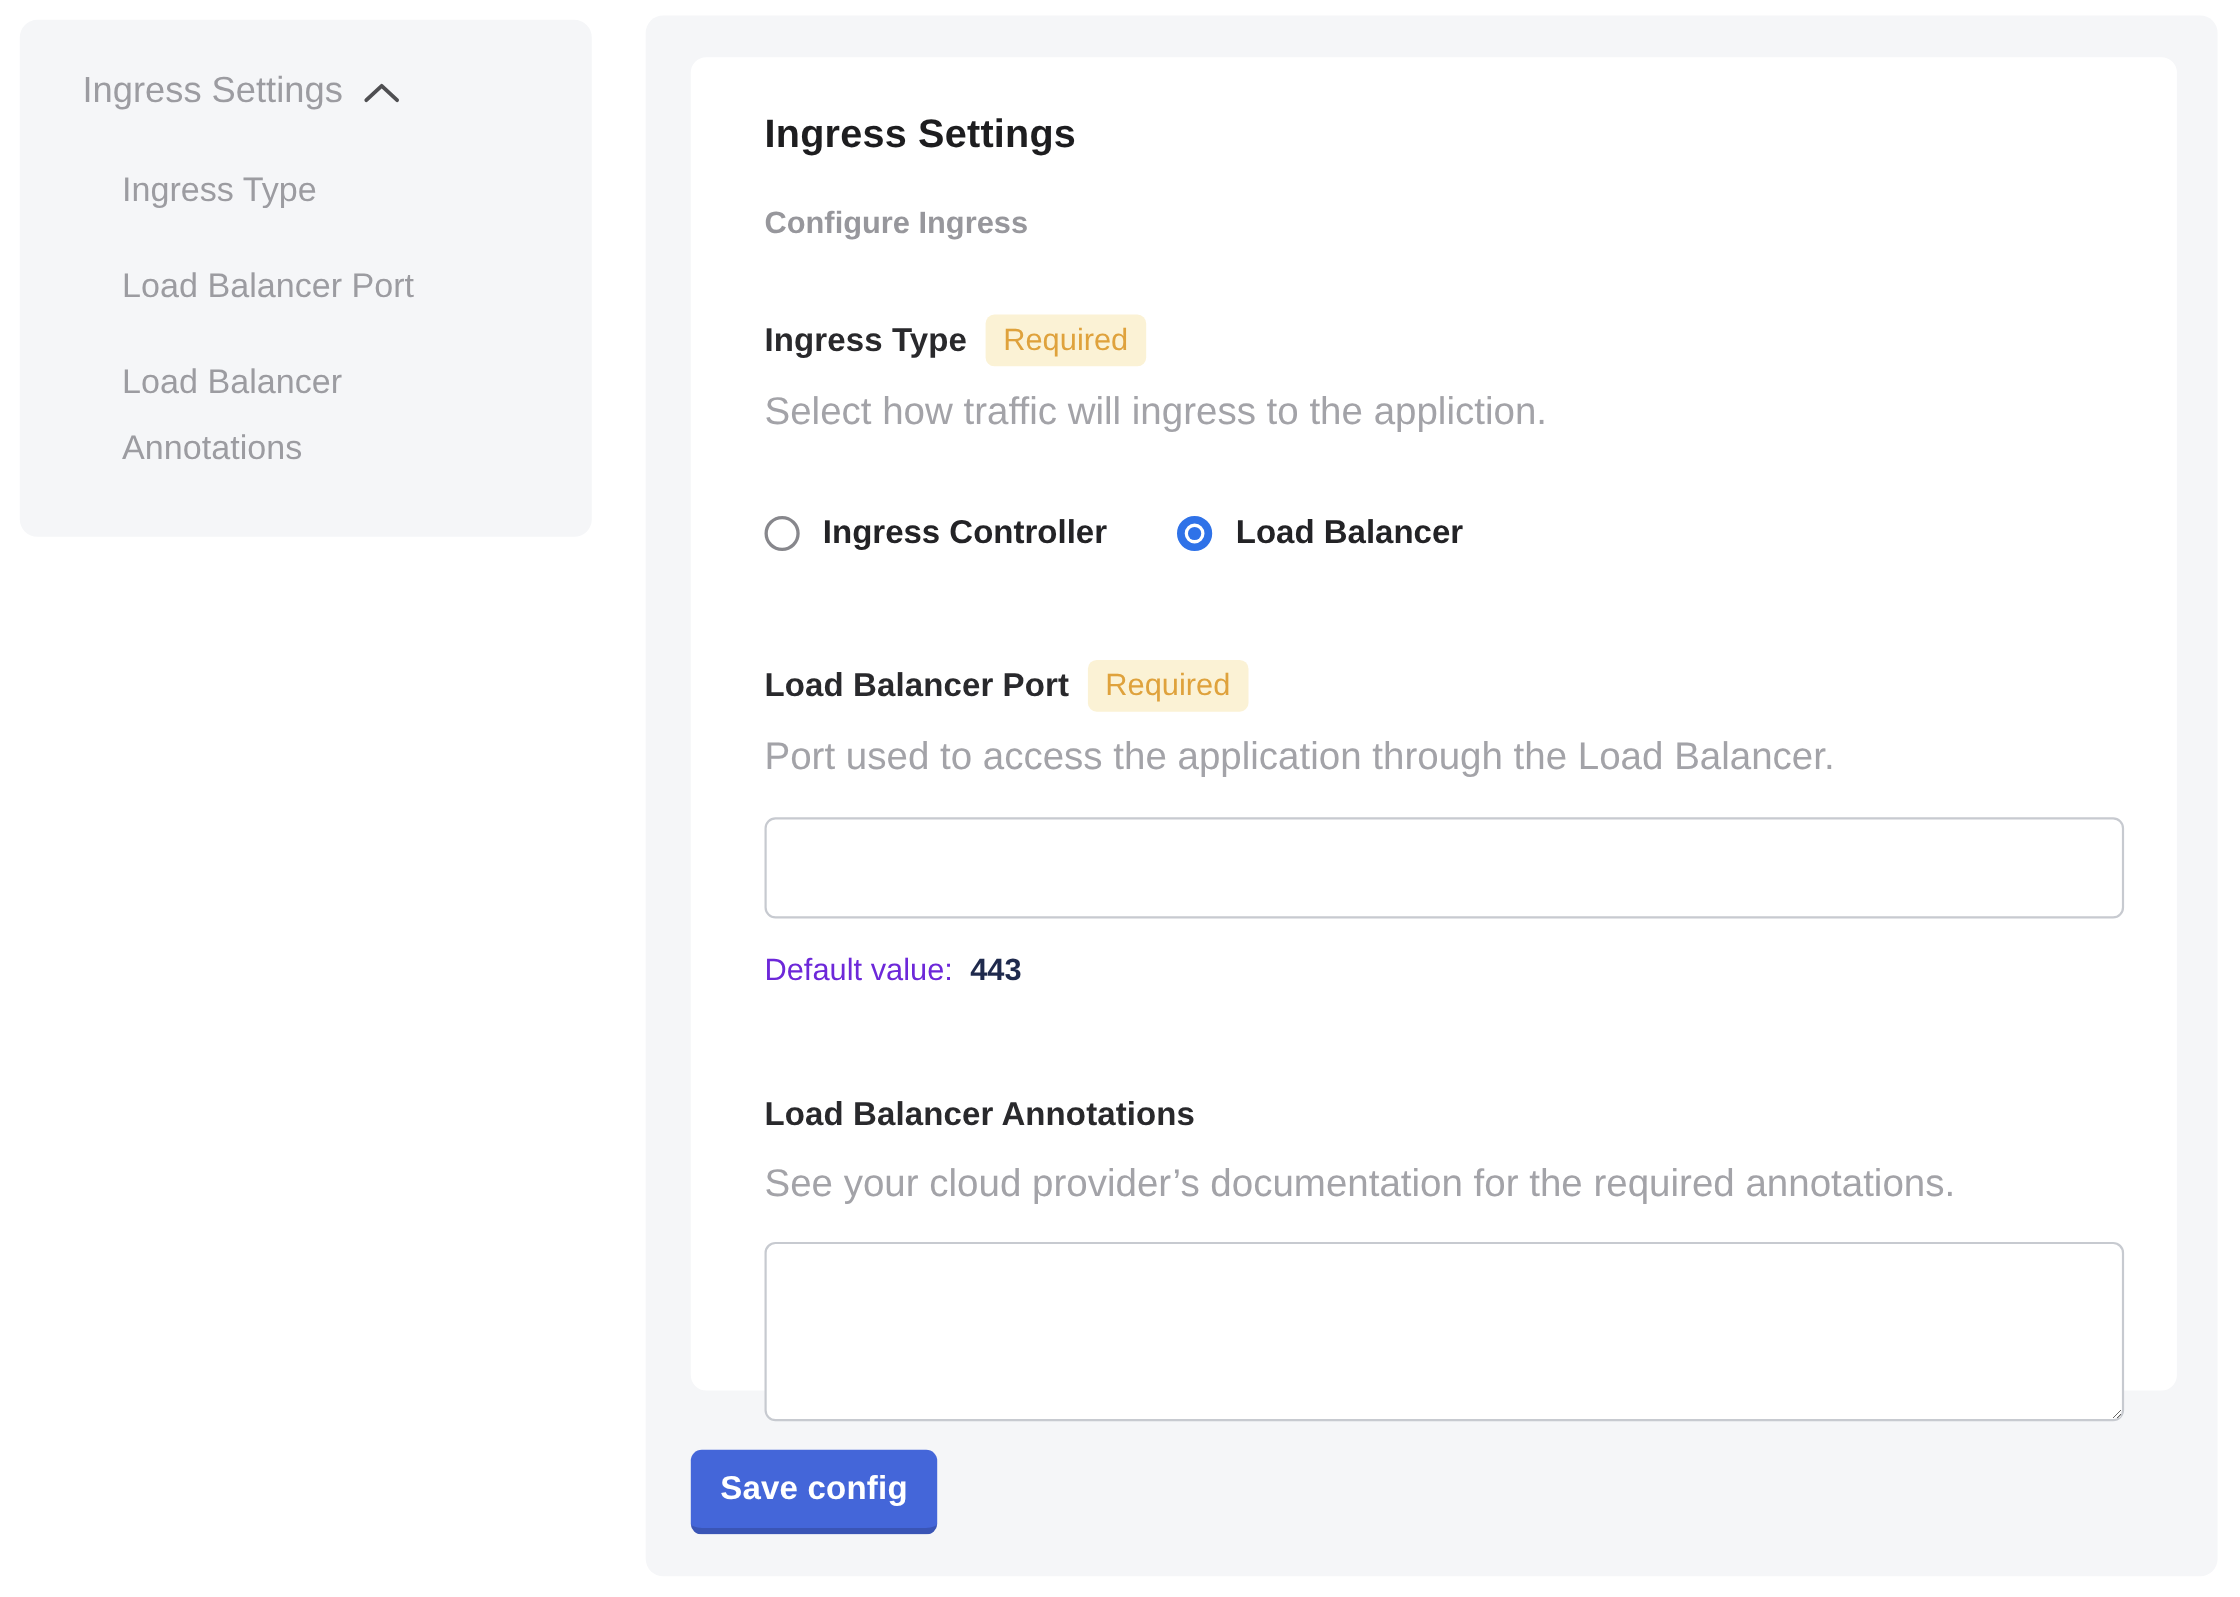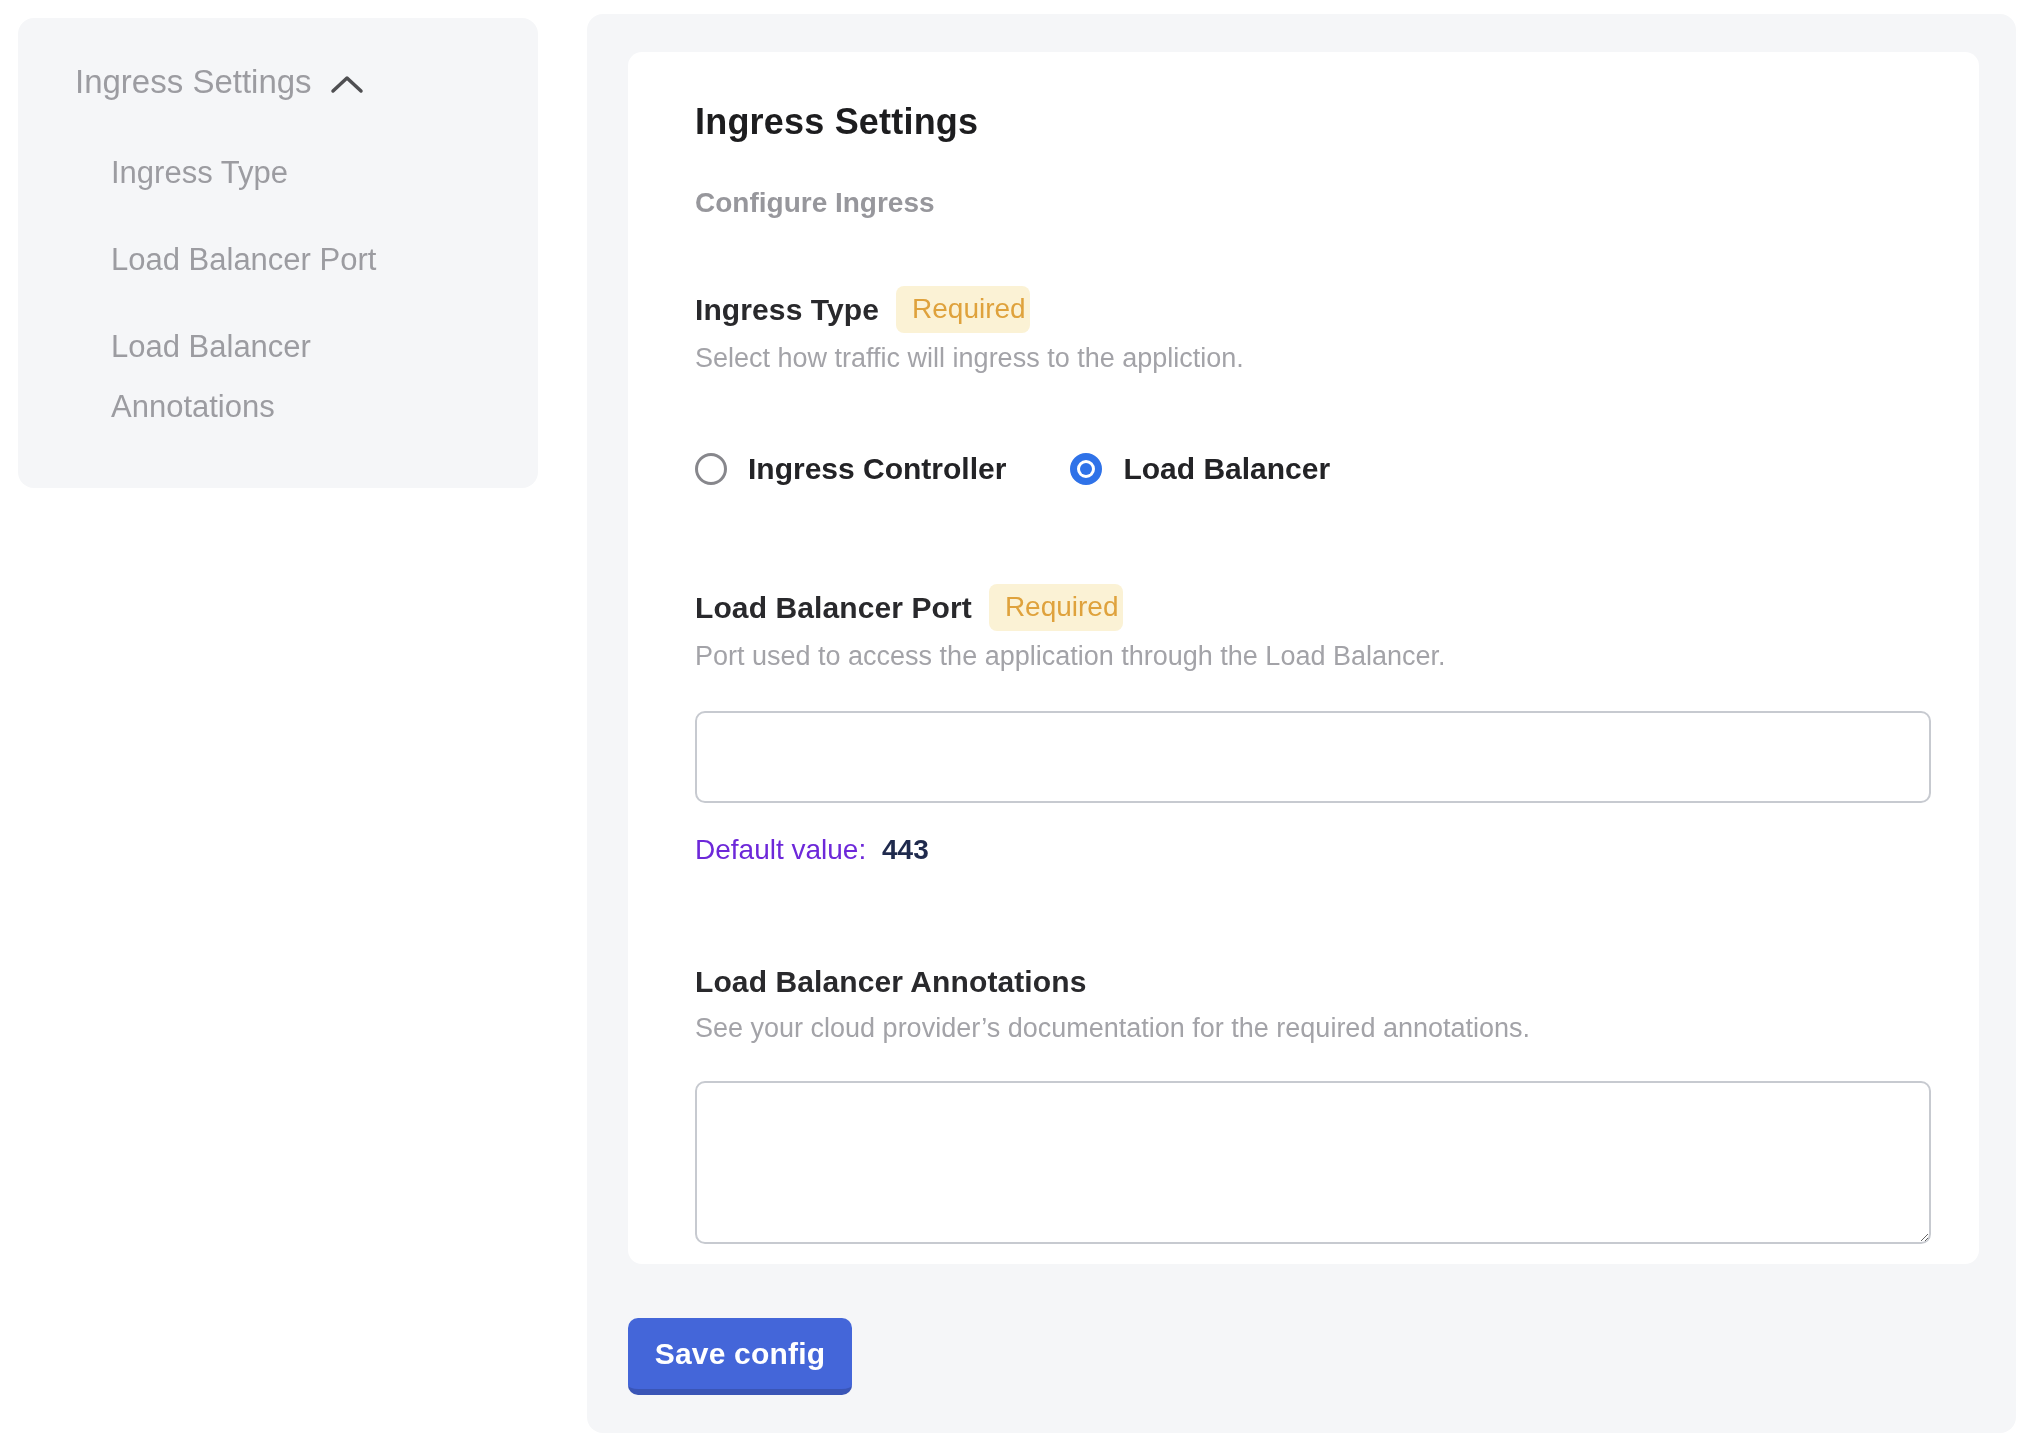--- a/index.html
+++ b/index.html
@@ -77,7 +77,7 @@
     background: #fbf2d5;
     color: #dfa23c;
     font-size: 28px; line-height: 28px;
-    padding: 9px 4px 10px 16px;
+    padding: 9px 16px 10px 16px;
     border-radius: 8px;
   }
   .field-desc {

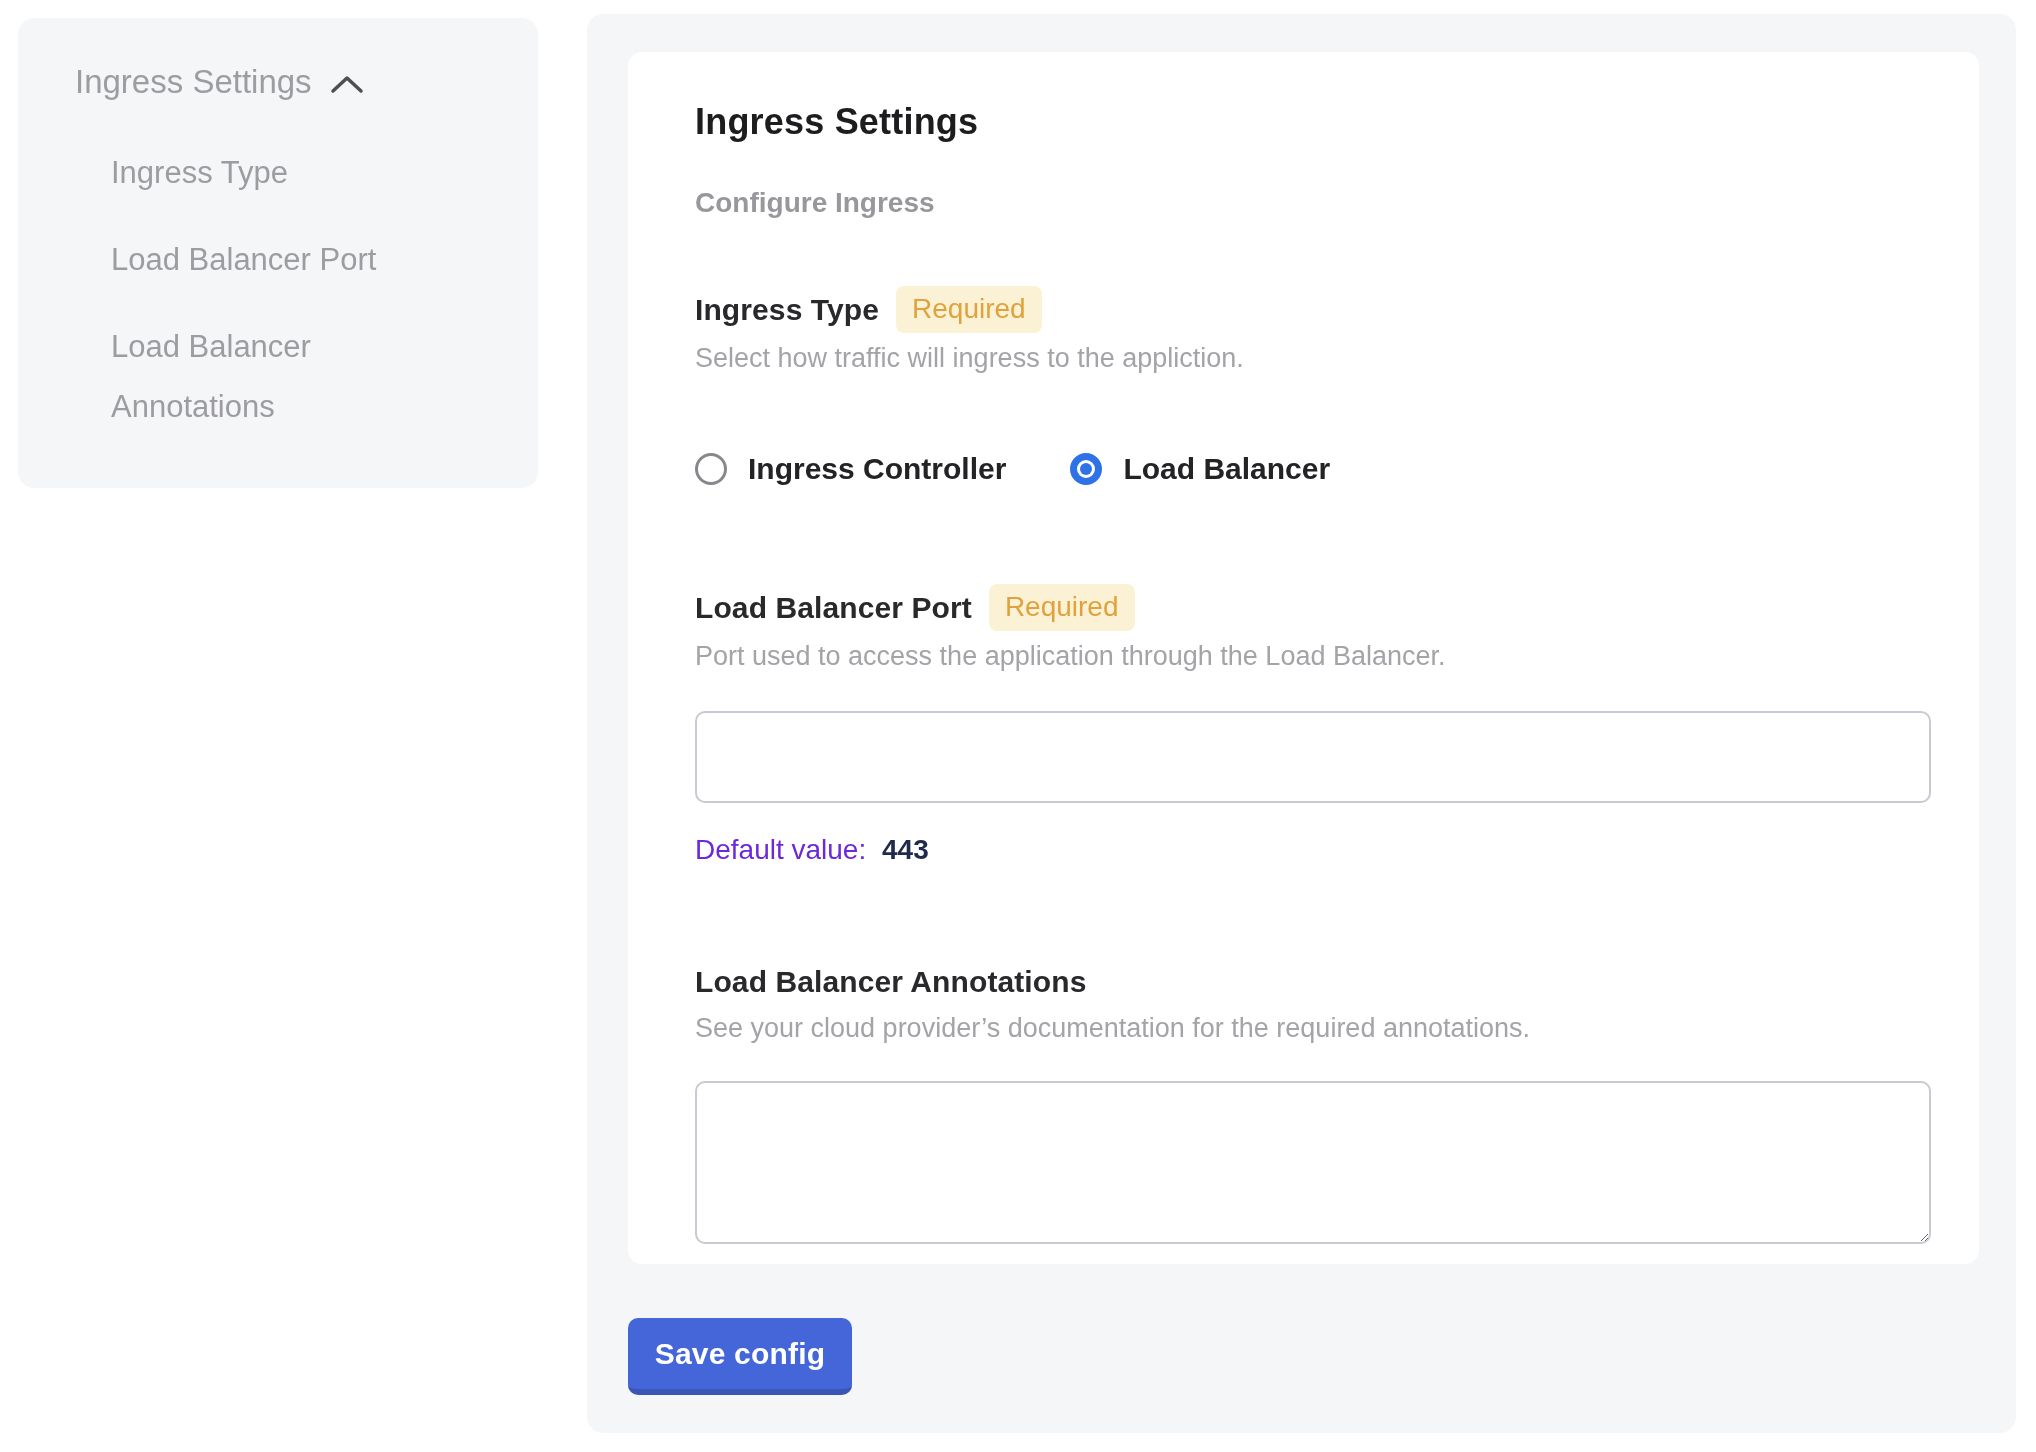--- a/index.html
+++ b/index.html
@@ -81,8 +81,8 @@
     border-radius: 8px;
   }
   .field-desc {
-    margin-top: 8px;
-    font-size: 27px; line-height: 34px;
+    margin-top: 24px;
+    font-size: 35px; line-height: 34px;
     color: #a3a3a8;
   }
 

